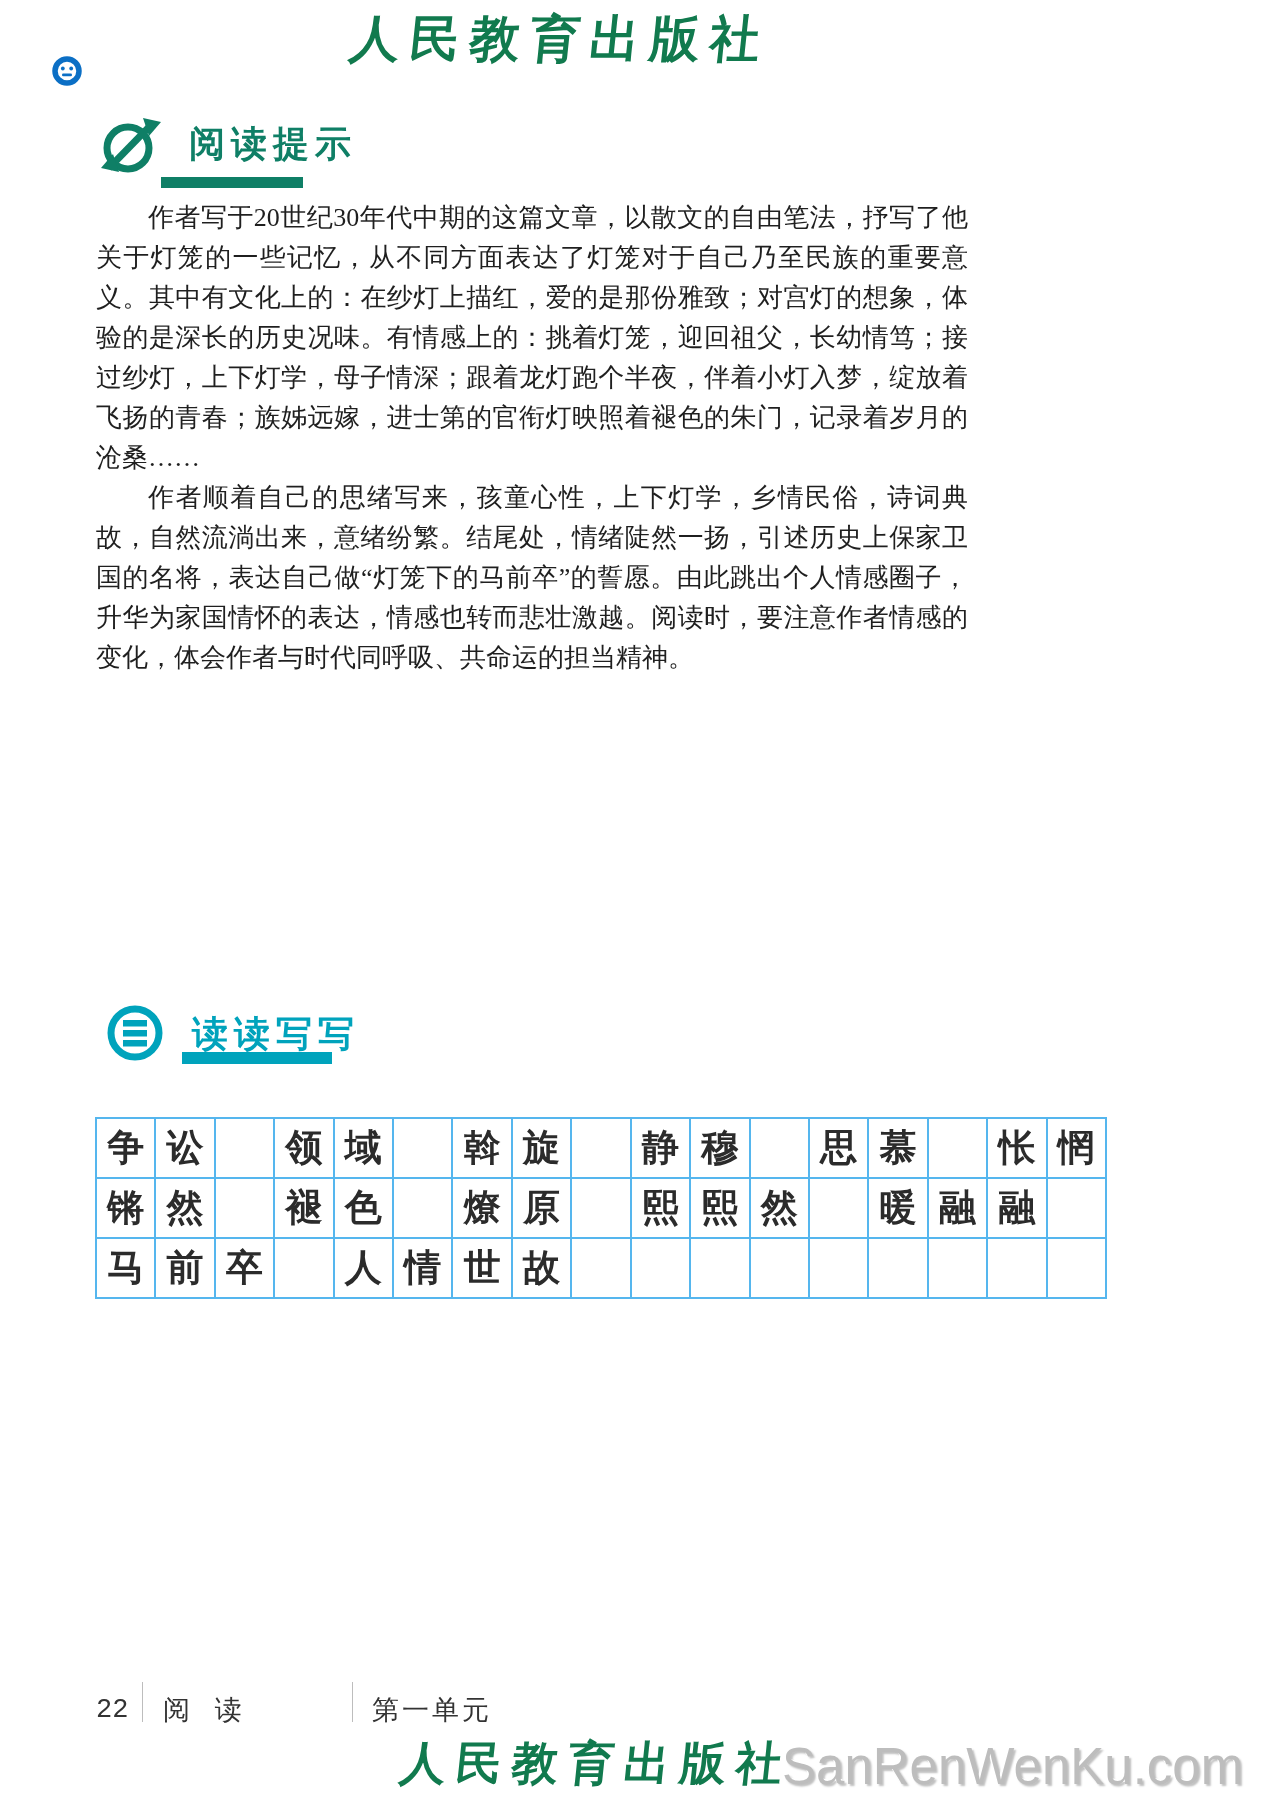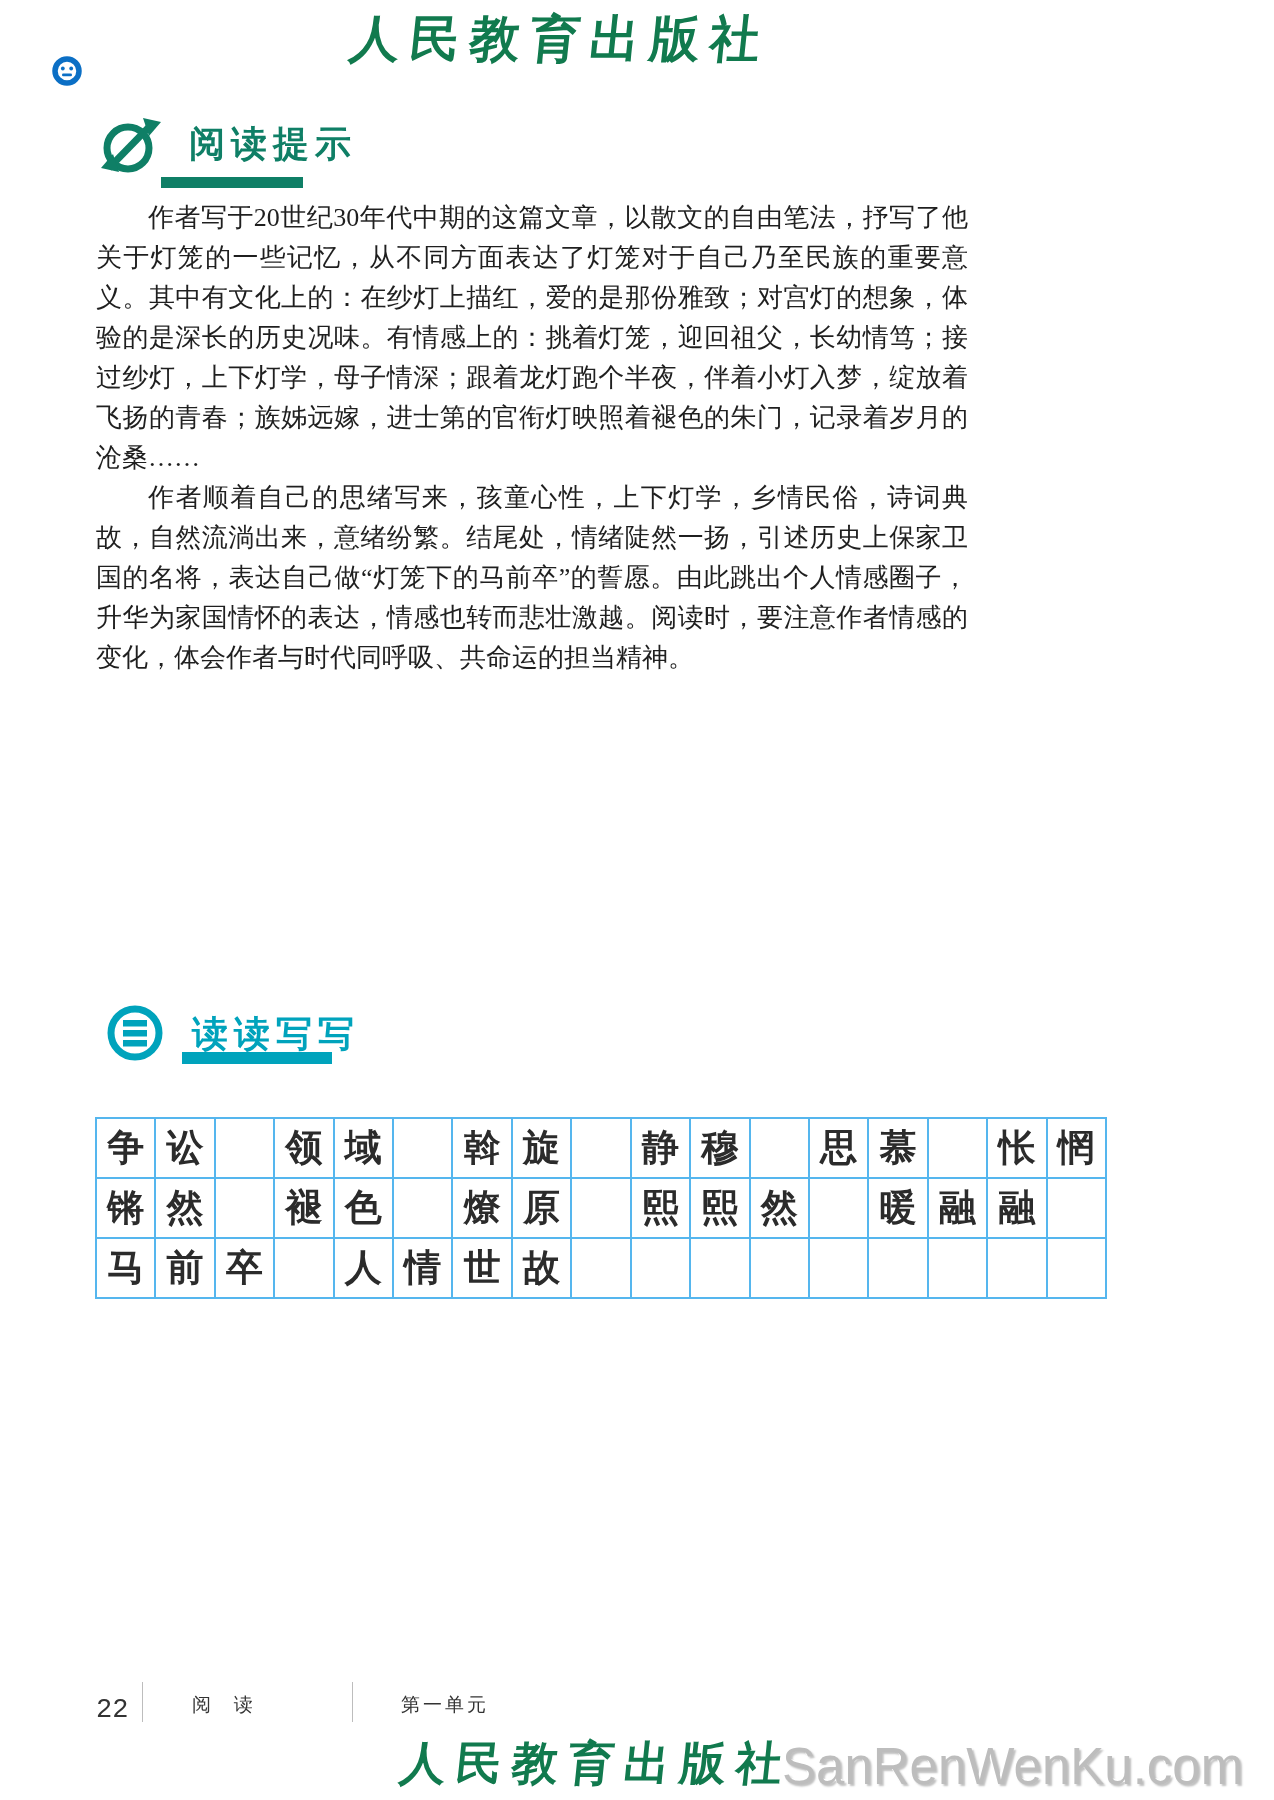--- a/index.html
+++ b/index.html
@@ -43,7 +43,7 @@
   .pageno{position:absolute;left:96px;top:8px;font-size:27px;font-family:Liberation Mono, monospace;margin-top:7px;}
   .fdiv{position:absolute;top:2px;width:0;height:40px;border-left:1px solid #bdbdbd;}
   .fdiv.d1{left:142px;} .fdiv.d2{left:352px;}
-  .flabel{position:absolute;top:12px;font-size:19px;letter-spacing:9px;white-space:nowrap;margin-left:29px;}
+  .flabel{position:absolute;top:12px;font-size:27px;letter-spacing:9px;white-space:nowrap;}
   .flabel.reading{left:163px;} .flabel.unit{left:372px;letter-spacing:3px;text-align:right;}
 
   

